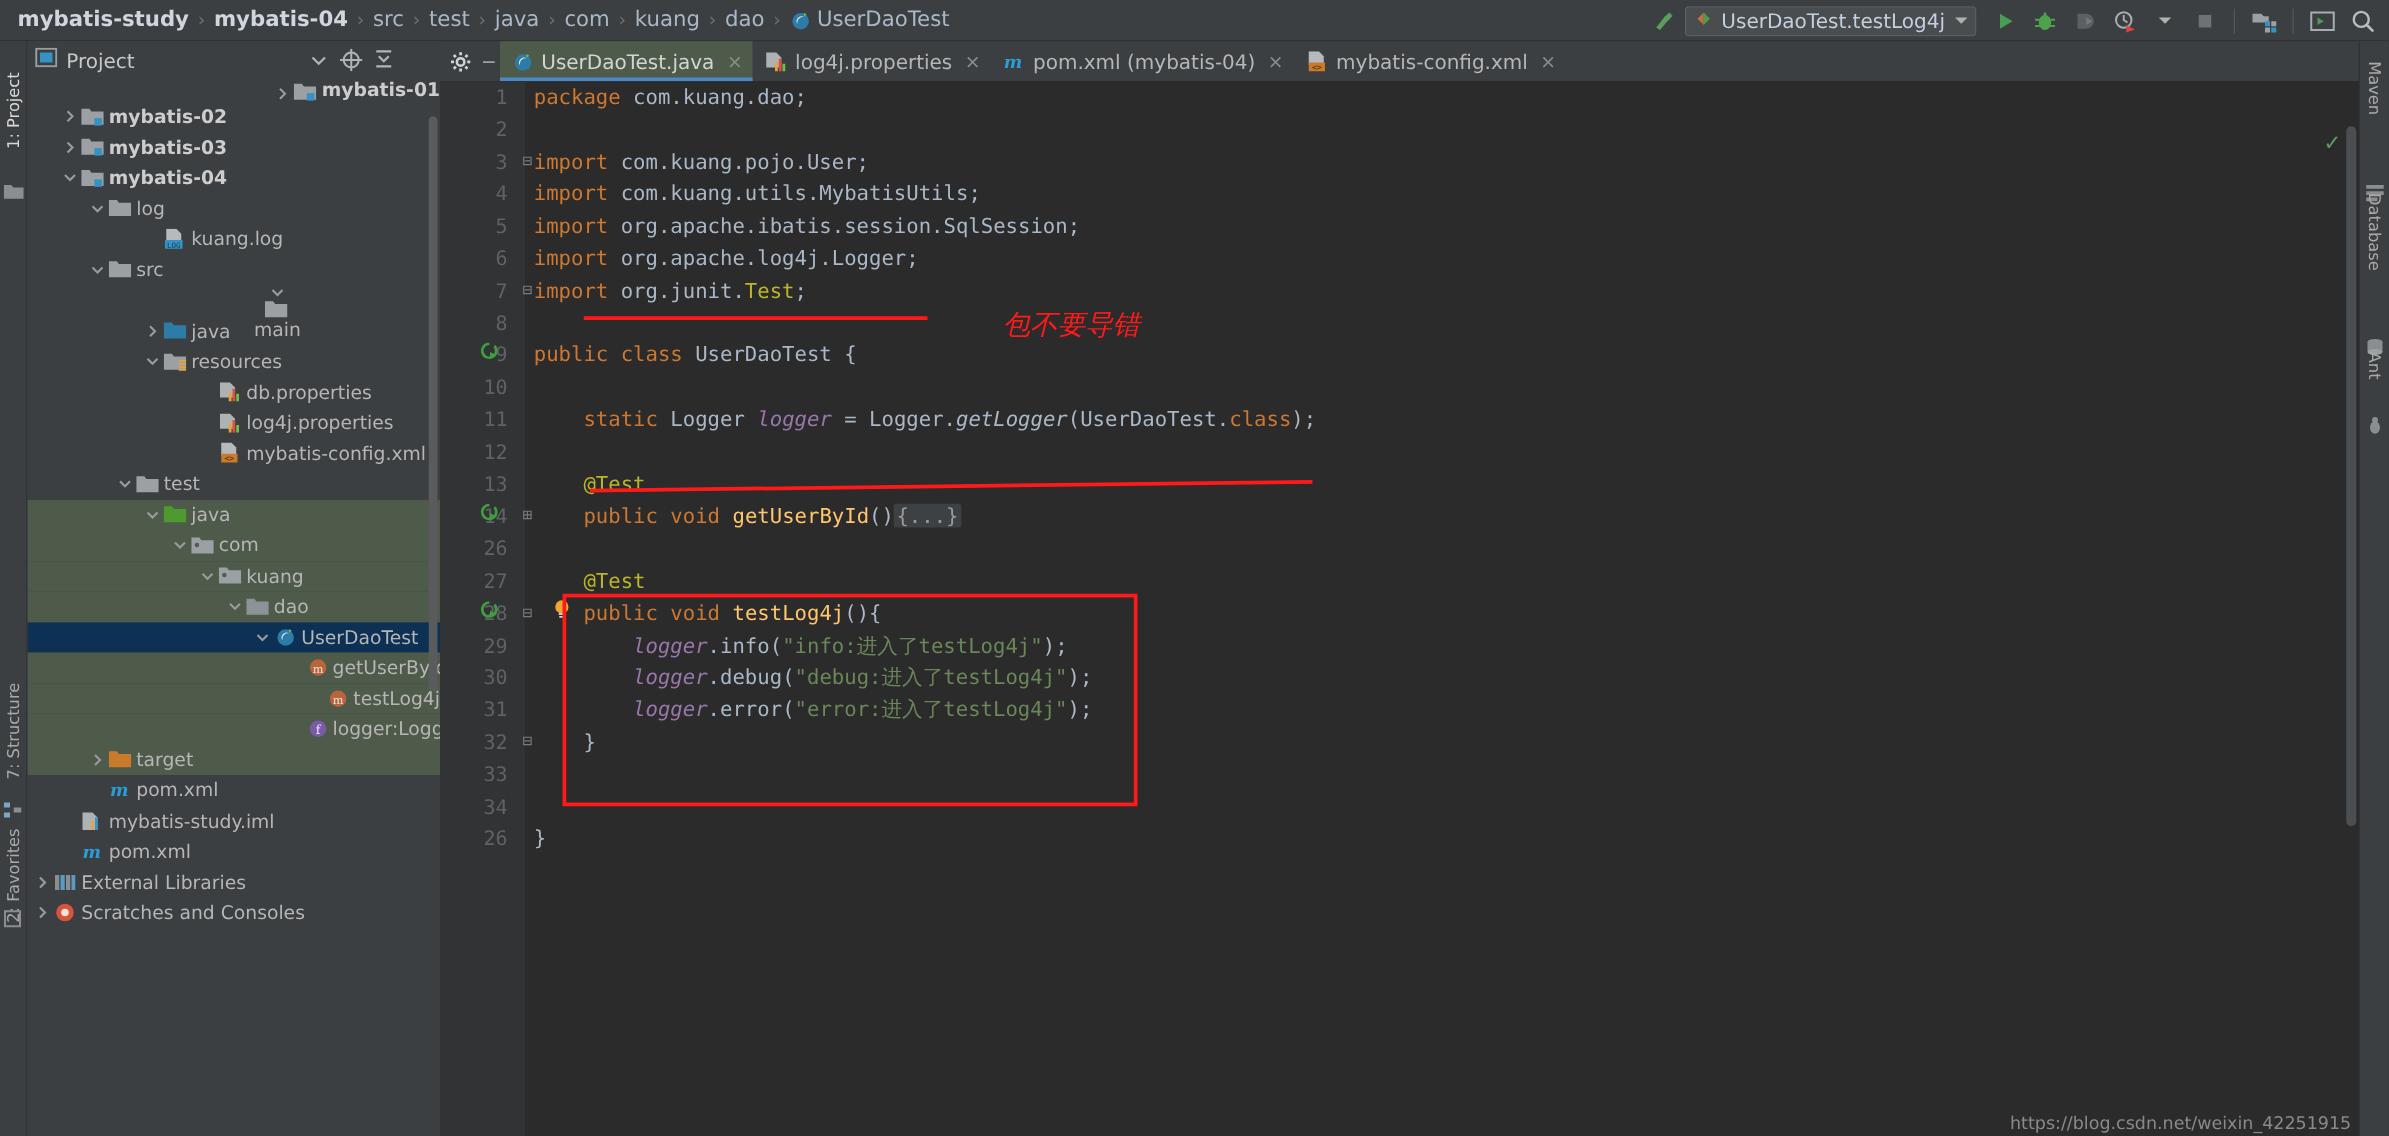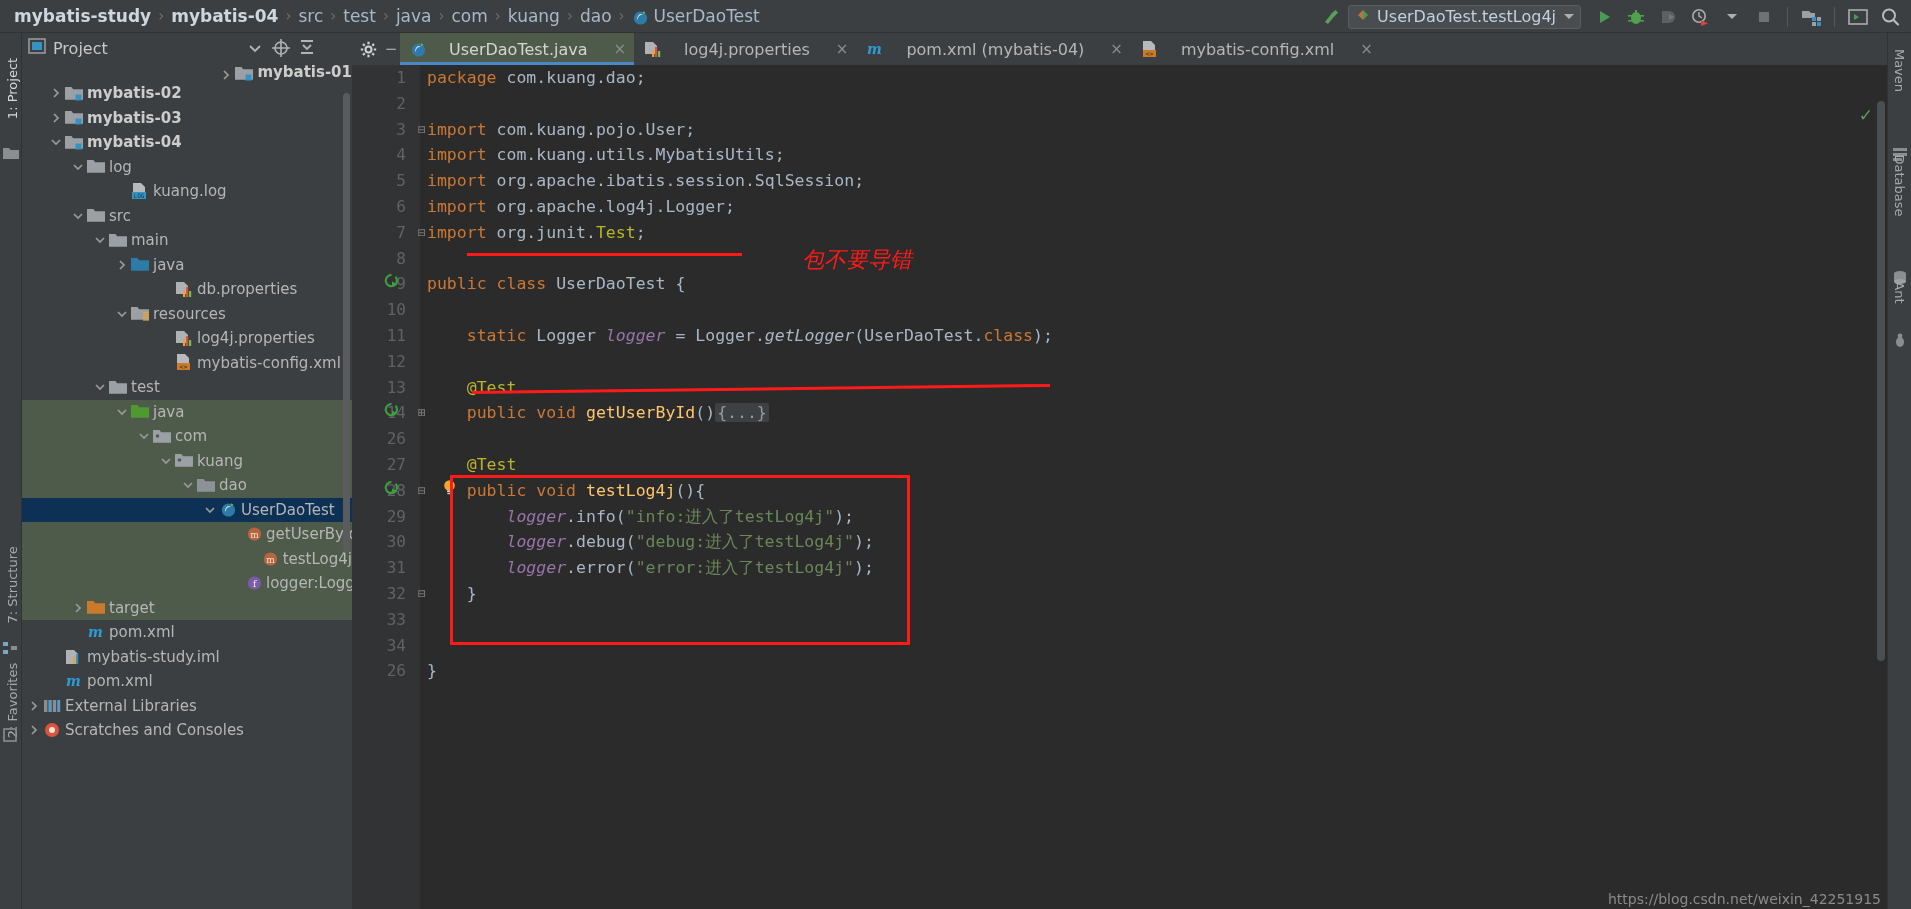--- a/index.html
+++ b/index.html
@@ -64,7 +64,7 @@
   .tabbar{ height:32px; background:#3c3f41; display:flex; align-items:center; padding-left:2px; }
   .tgear{ width:28px;height:30px;display:flex;align-items:center;justify-content:center;}
   .tdash{ width:18px;height:30px;display:flex;align-items:center;justify-content:center;color:#aaa;}
-  .tab{ display:flex; align-items:center; height:32px; padding:0 8px 0 10px; color:#b6b6b6; font-size:16px; gap:22px; position:relative;}
+  .tab{ display:flex; align-items:center; height:32px; padding:0 8px 0 10px; color:#b6b6b6; font-size:16px; gap:6px; position:relative;}
   .tab.active{ background:#4e5b4b; color:#d4d4d4; }
   .tab.active:after{ content:""; position:absolute; left:0; bottom:0; width:100%; height:3px; background:#4a88c7; }
   .tab .x{ color:#8c8c8c; font-size:15px; margin-left:4px; }

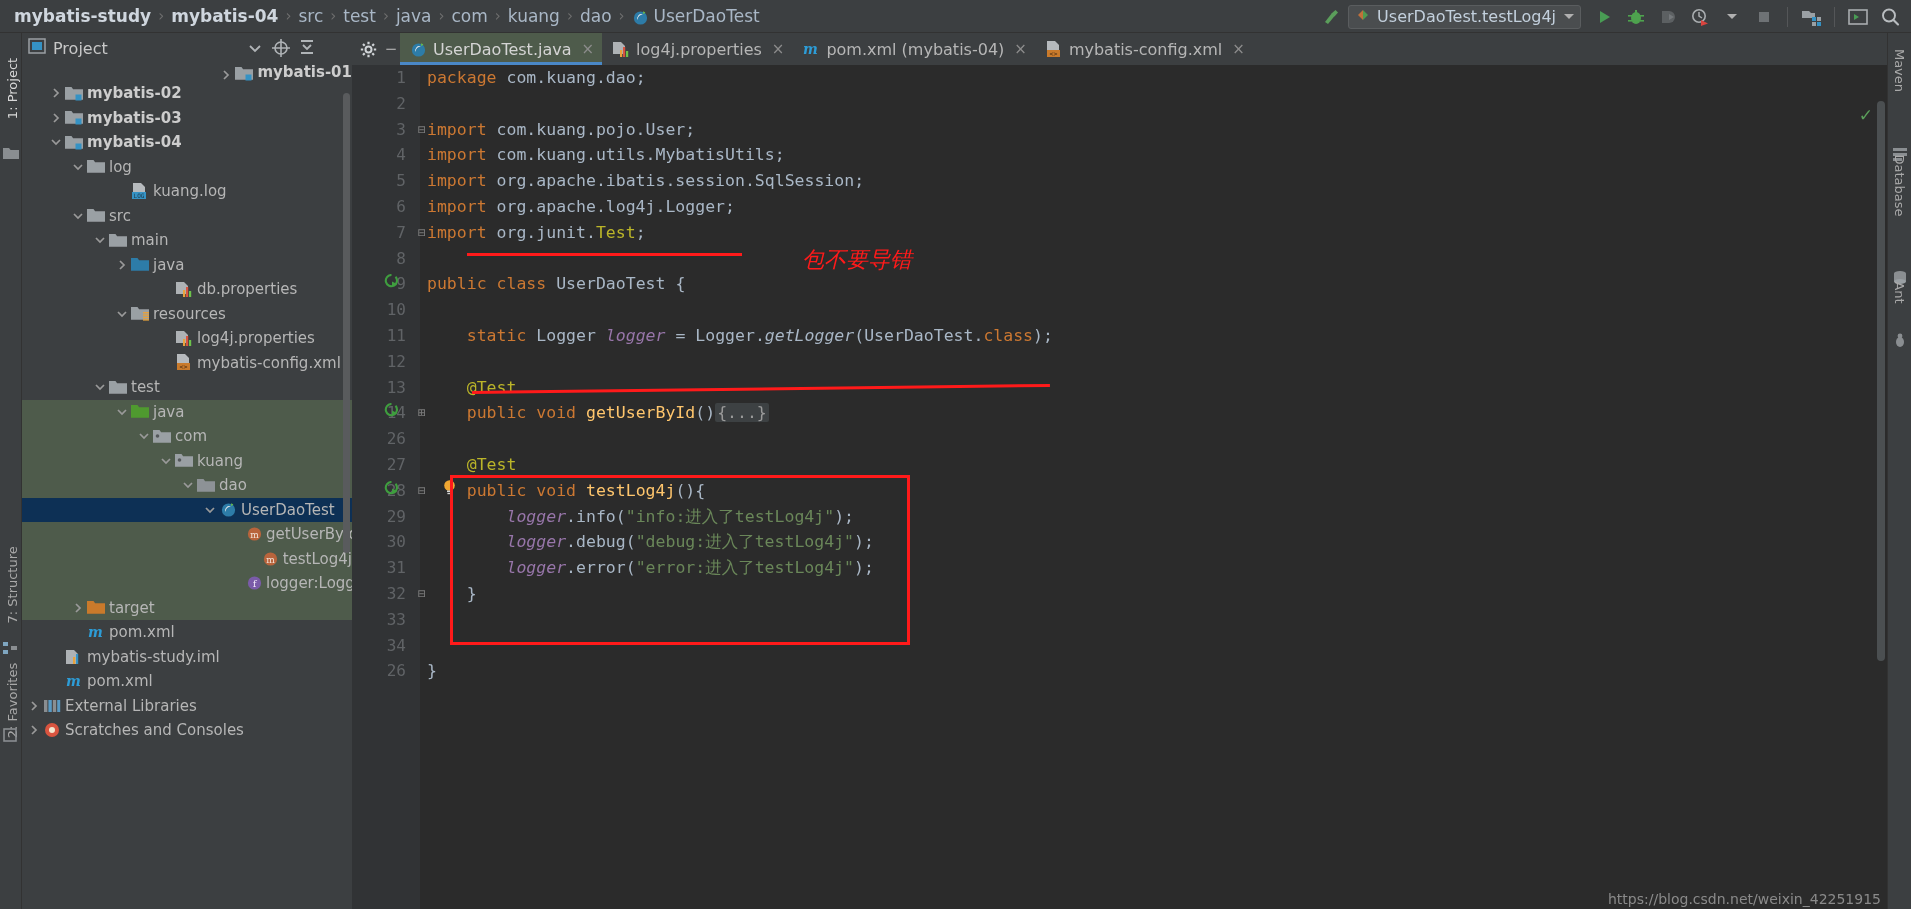--- a/index.html
+++ b/index.html
@@ -389,7 +389,7 @@
           </span>
           <span class="tx">src</span>
         </div>
-        <div class="row" style="padding-left: 70px;">
+        <div class="row" style="padding-left: 70px; flex-direction: column;">
           <span class="tw">
             <svg width="12" height="12" viewBox="0 0 12 12">
               <path d="M2 4 L6 8 L10 4" fill="none" stroke="#9a9a9a" stroke-width="1.7"></path>

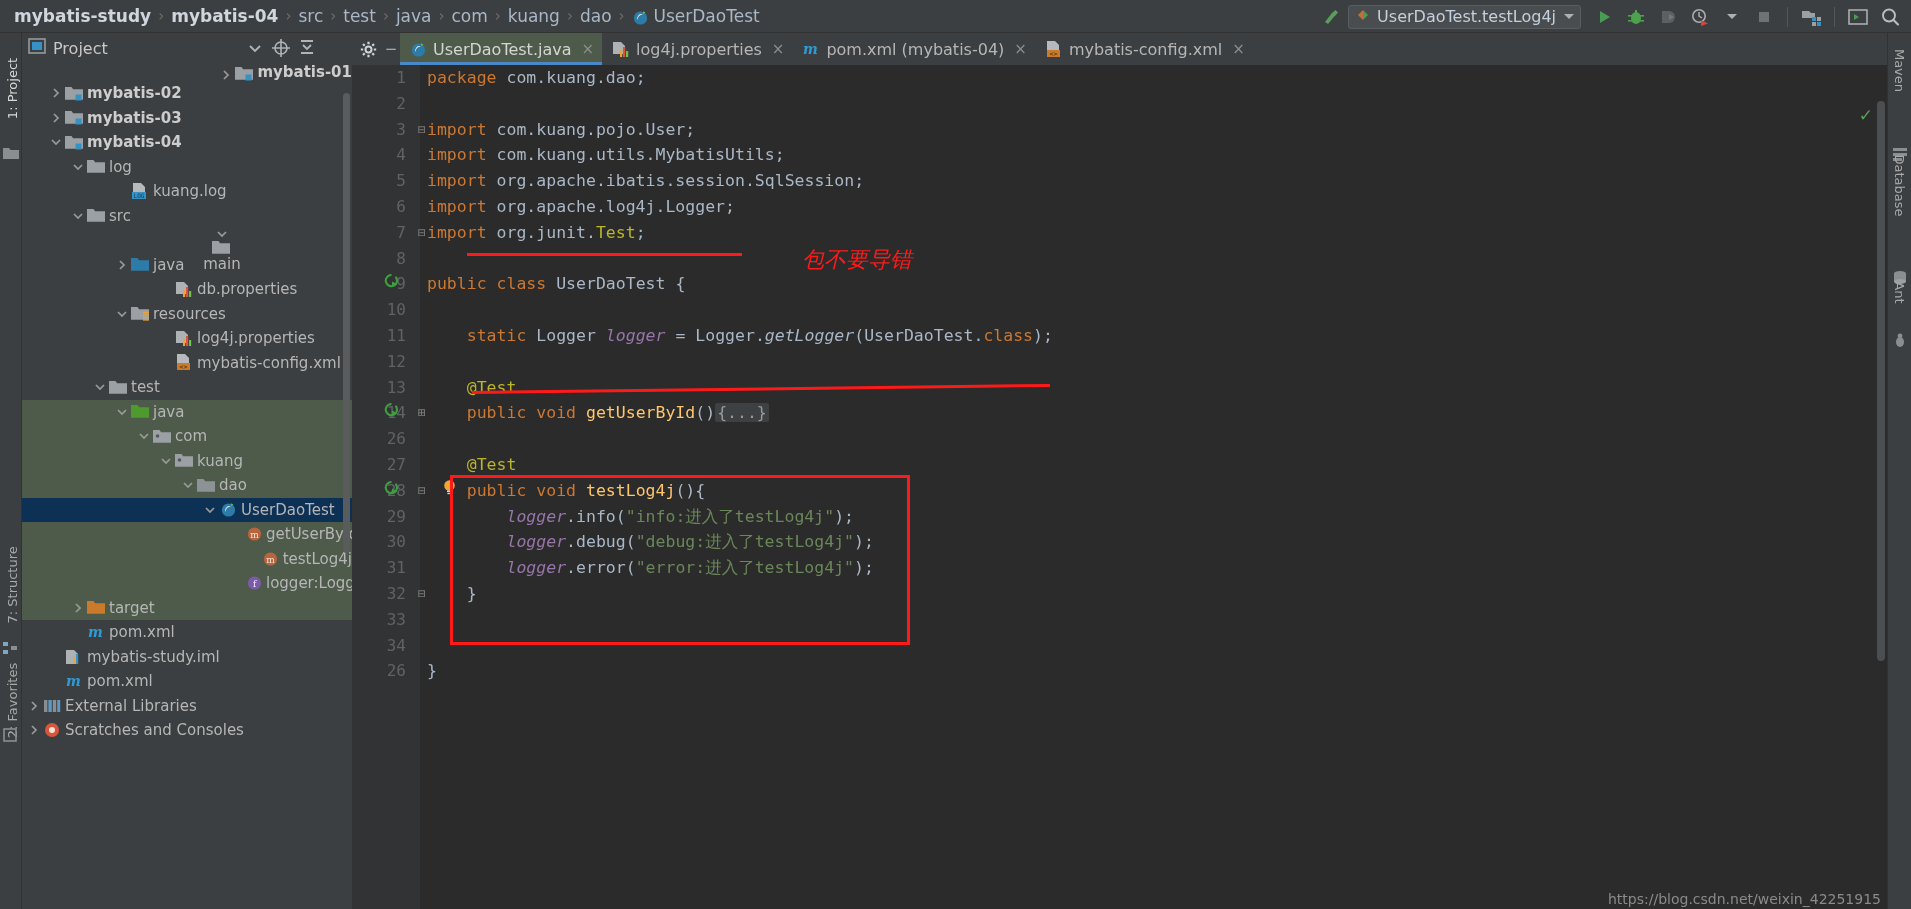--- a/index.html
+++ b/index.html
@@ -415,18 +415,6 @@
           </span>
           <span class="tx">java</span>
         </div>
-        <div class="row" style="padding-left: 136px;">
-          <span class="tw"></span>
-          <span class="ic" style="display: inline-flex; align-items: center;">
-            <svg width="18" height="17" viewBox="0 0 18 17">
-              <path d="M1 1 h8 l4 4 v8 h-12z" fill="#aeb2b5"></path>
-              <rect x="8" y="9" width="2.2" height="7" fill="#e8a33d"></rect>
-              <rect x="11" y="6" width="2.2" height="10" fill="#d9543f"></rect>
-              <rect x="14" y="10" width="2.2" height="6" fill="#6cc24a"></rect>
-            </svg>
-          </span>
-          <span class="tx">db.properties</span>
-        </div>
         <div class="row" style="padding-left: 92px;">
           <span class="tw">
             <svg width="12" height="12" viewBox="0 0 12 12">
@@ -445,6 +433,18 @@
             </svg>
           </span>
           <span class="tx">resources</span>
+        </div>
+        <div class="row" style="padding-left: 136px;">
+          <span class="tw"></span>
+          <span class="ic" style="display: inline-flex; align-items: center;">
+            <svg width="18" height="17" viewBox="0 0 18 17">
+              <path d="M1 1 h8 l4 4 v8 h-12z" fill="#aeb2b5"></path>
+              <rect x="8" y="9" width="2.2" height="7" fill="#e8a33d"></rect>
+              <rect x="11" y="6" width="2.2" height="10" fill="#d9543f"></rect>
+              <rect x="14" y="10" width="2.2" height="6" fill="#6cc24a"></rect>
+            </svg>
+          </span>
+          <span class="tx">db.properties</span>
         </div>
         <div class="row" style="padding-left: 136px;">
           <span class="tw"></span>

